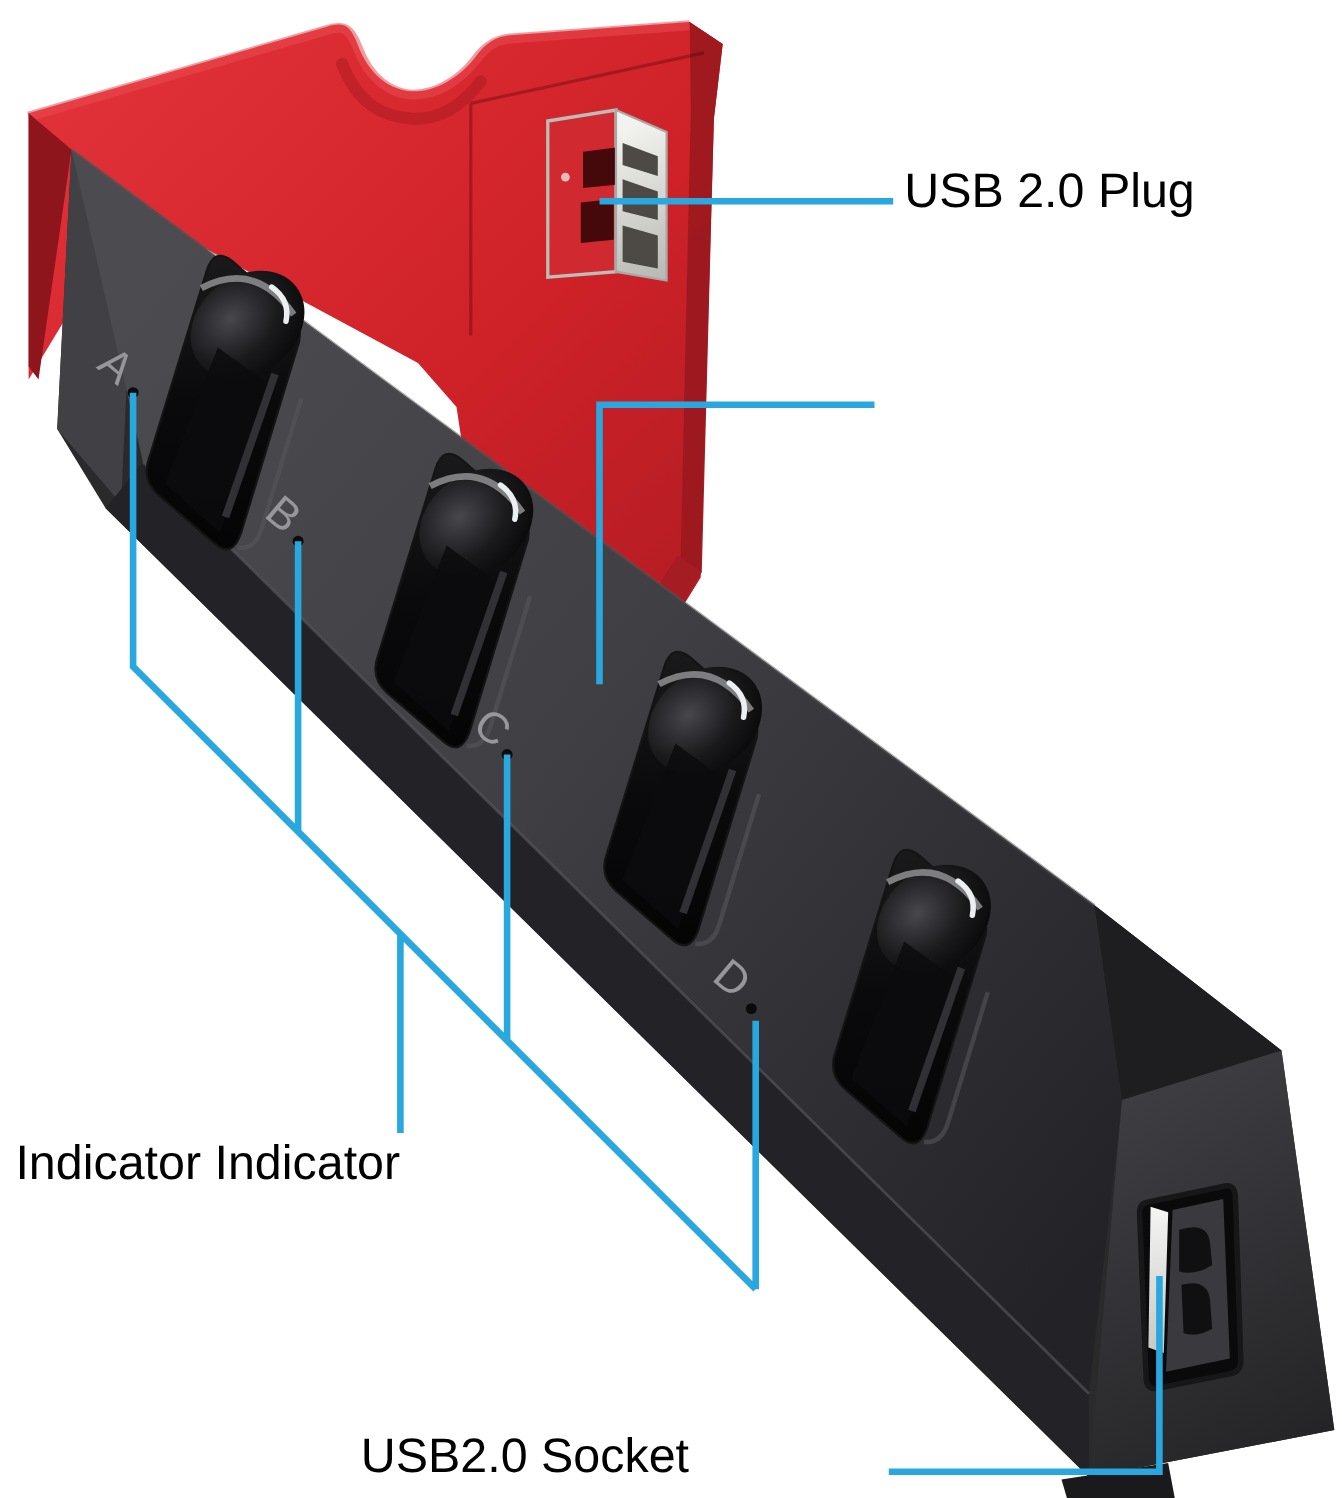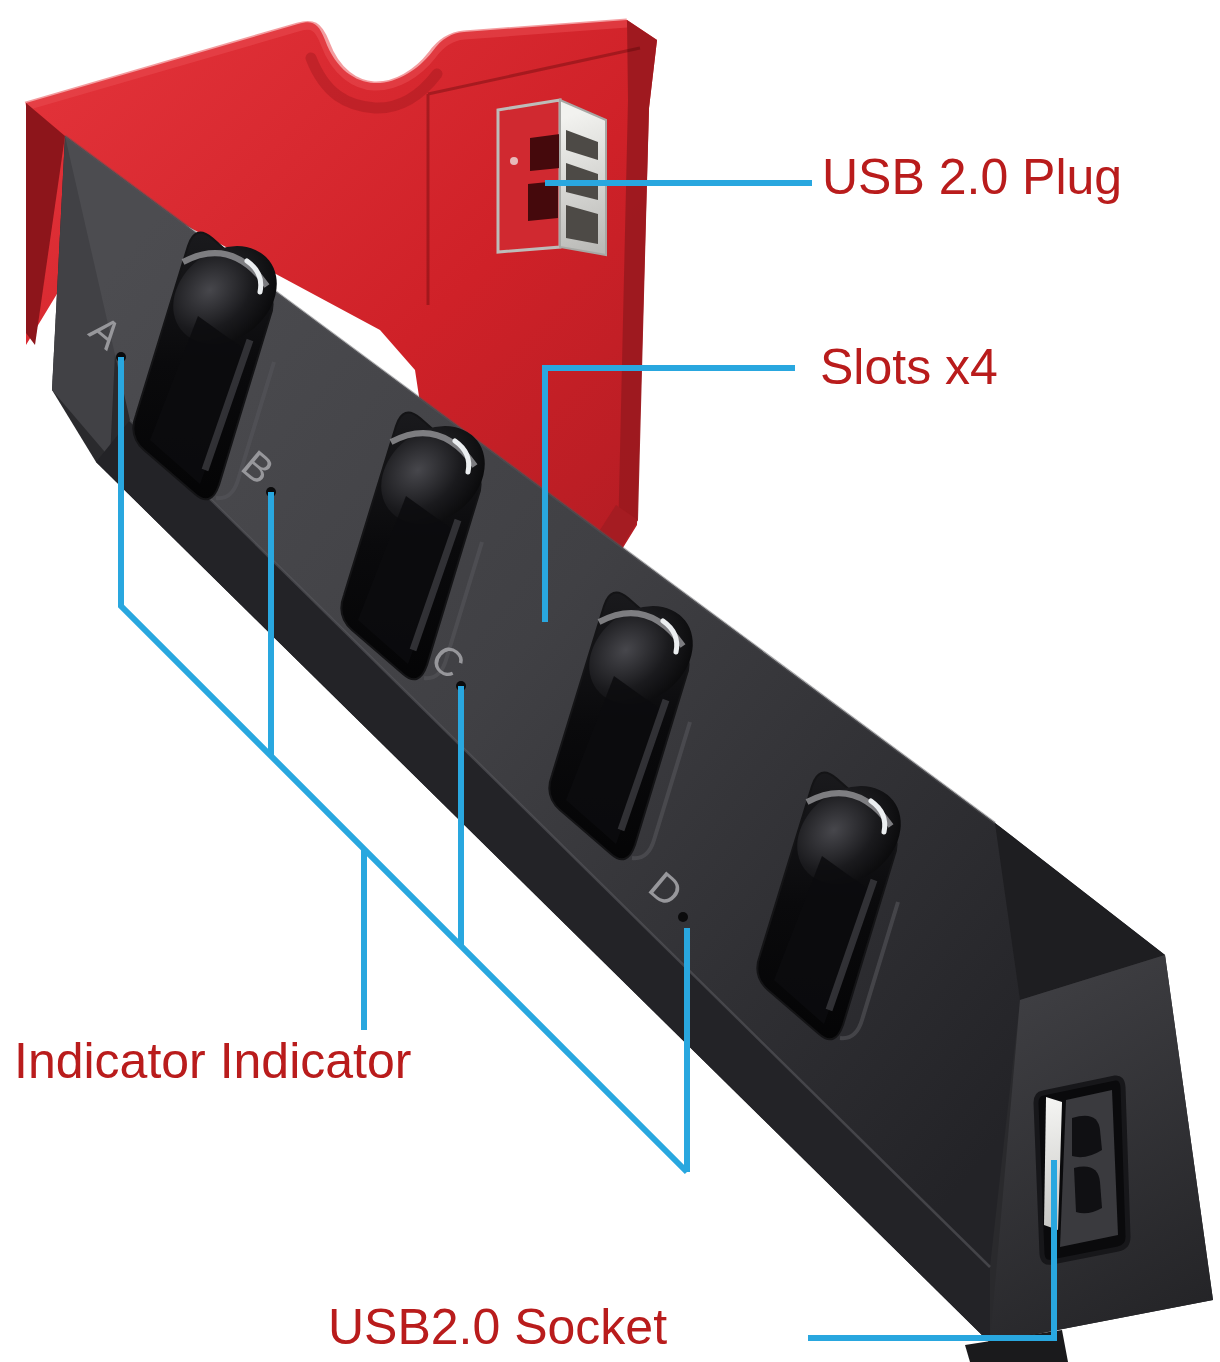--- a/index.html
+++ b/index.html
@@ -9,7 +9,7 @@
   }
   #figure-svg{position:absolute;left:0;top:0;}
   .callout-label{
-    position:absolute;color:#b91c1c;font-size:50px;line-height:1.16;
+    position:absolute;color:#000000;font-size:44px;line-height:1.16;
     white-space:nowrap;letter-spacing:0px;
   }
   .slot-letter-text{

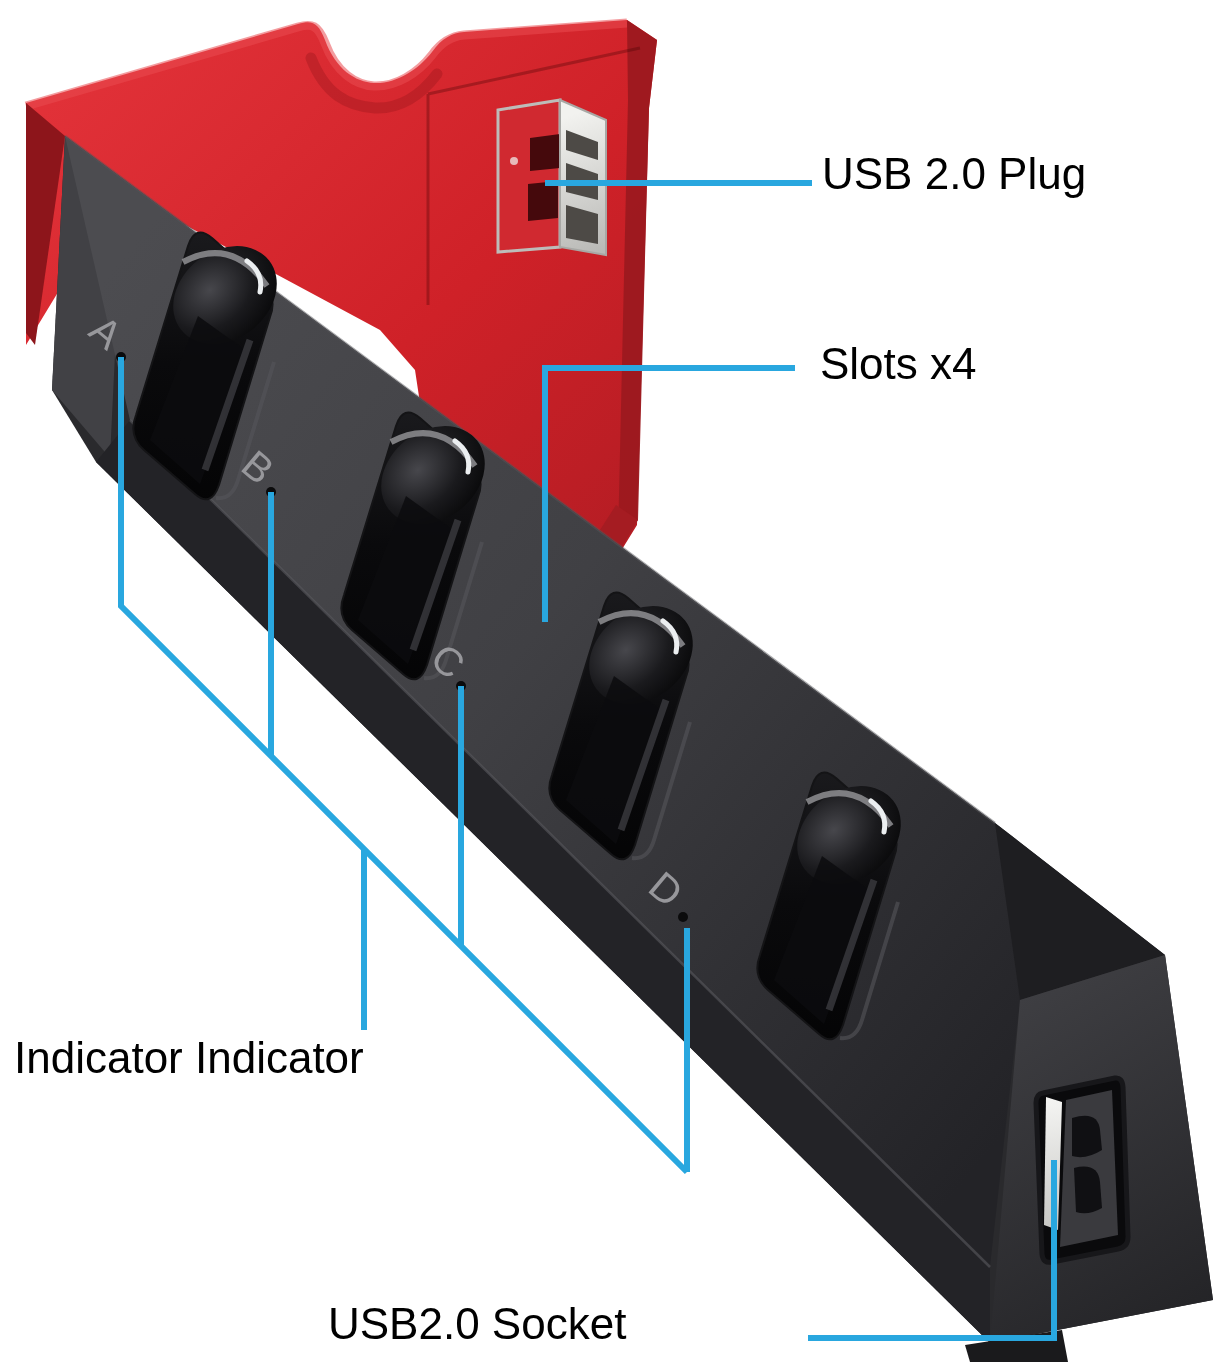--- a/index.html
+++ b/index.html
@@ -145,7 +145,6 @@
   <div class="callout-label" style="left:822px;top:148px;">USB 2.0 Plug</div>
 
   <div class="callout-label" style="left:820px;top:338px;">
-    <div>Slots x4</div>
   </div>
 
   <div class="callout-label" style="left:14px;top:1032px;">Indicator Indicator</div>

